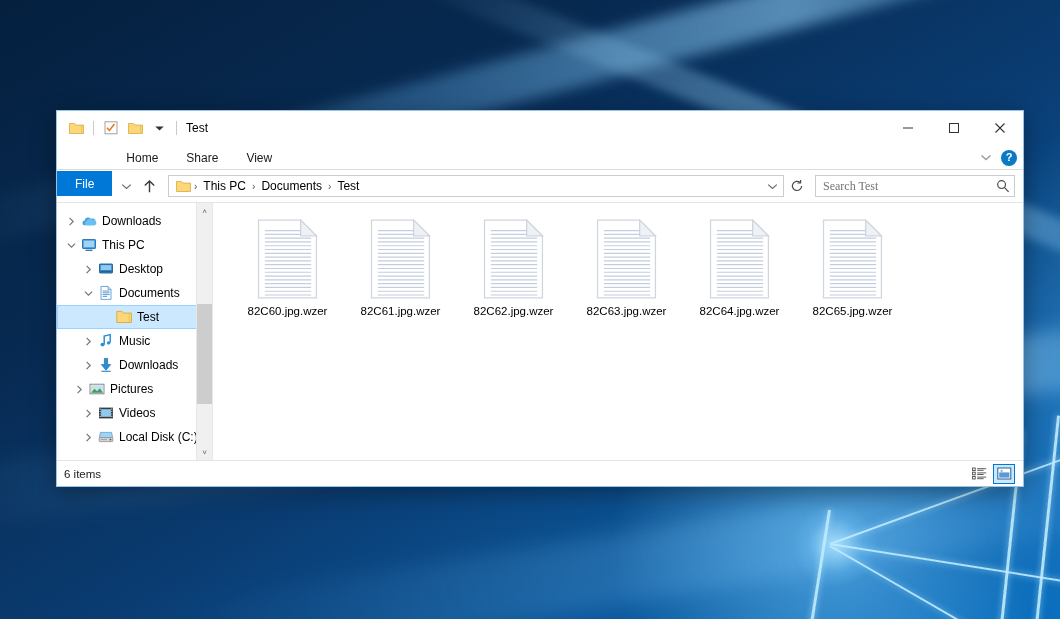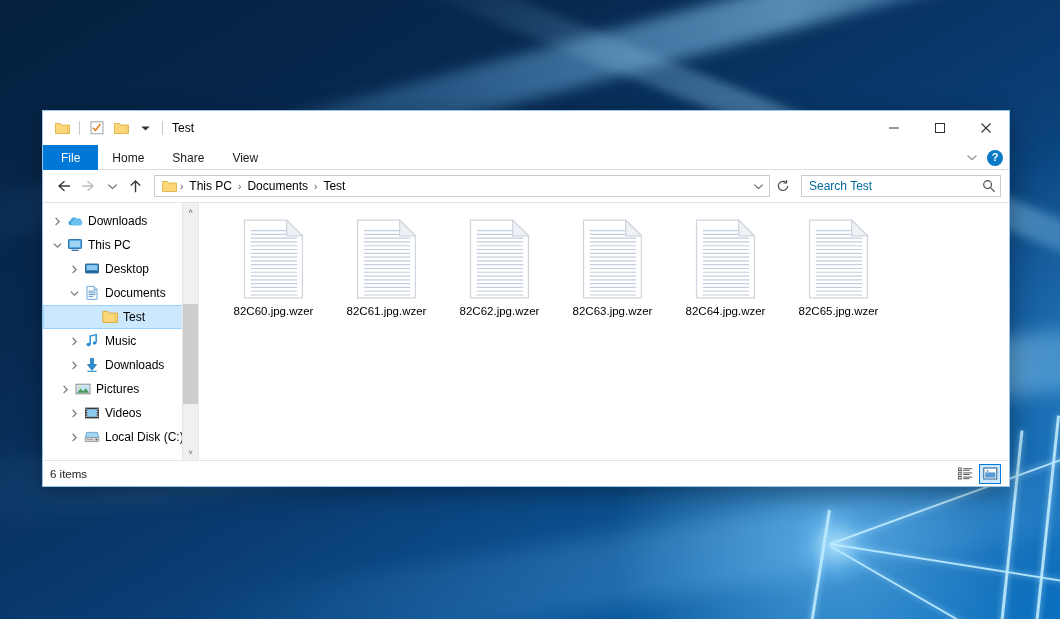--- a/index.html
+++ b/index.html
@@ -60,7 +60,7 @@
   
   #explorer {
     position: absolute;
-    left: 42px; top: 110px;
+    left: 56px; top: 110px;
     width: 968px; height: 377px;
     background: #ffffff;
     border: 1px solid #9ac3e8;

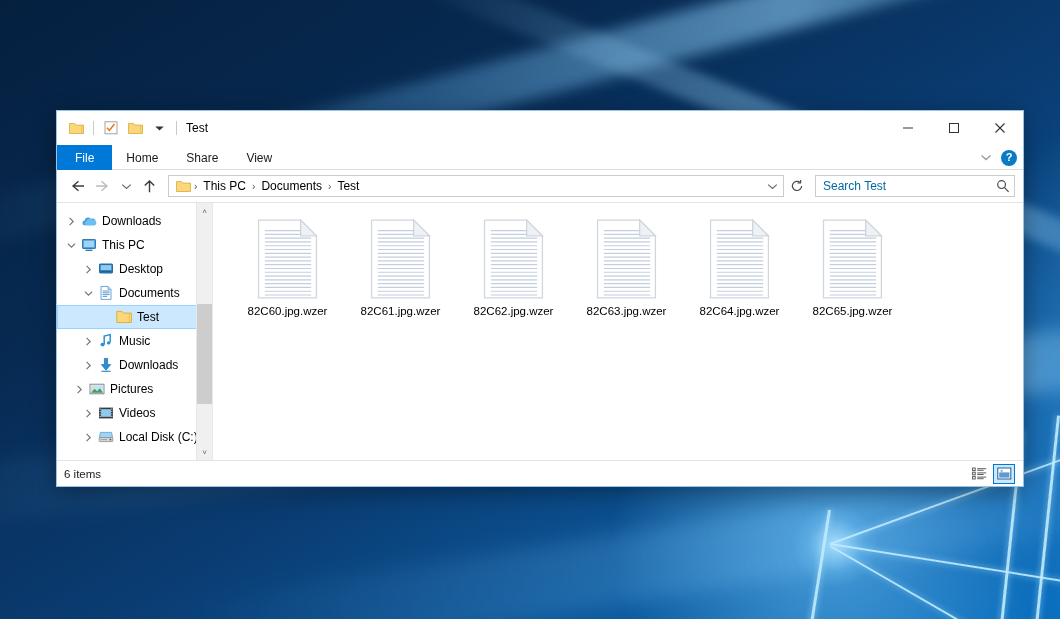--- a/index.html
+++ b/index.html
@@ -96,7 +96,7 @@
     display: flex; align-items: center; justify-content: center;
     padding: 0 14px; font-size: 12px; color: #1a1a1a; height: 25px;
   }
-  .tab.file { background: #0078d7; color: #fff; padding: 0 18px; font-size: 12px; }
+  .tab.file { background: #0078d7; color: #fff; padding: 0 18px; font-size: 12px; margin-top: 26px; }
   .ribbon-right { position: absolute; right: 6px; top: 0; height: 25px; display: flex; align-items: center; gap: 9px; }
   .help-circle {
     width: 16px; height: 16px; border-radius: 50%;

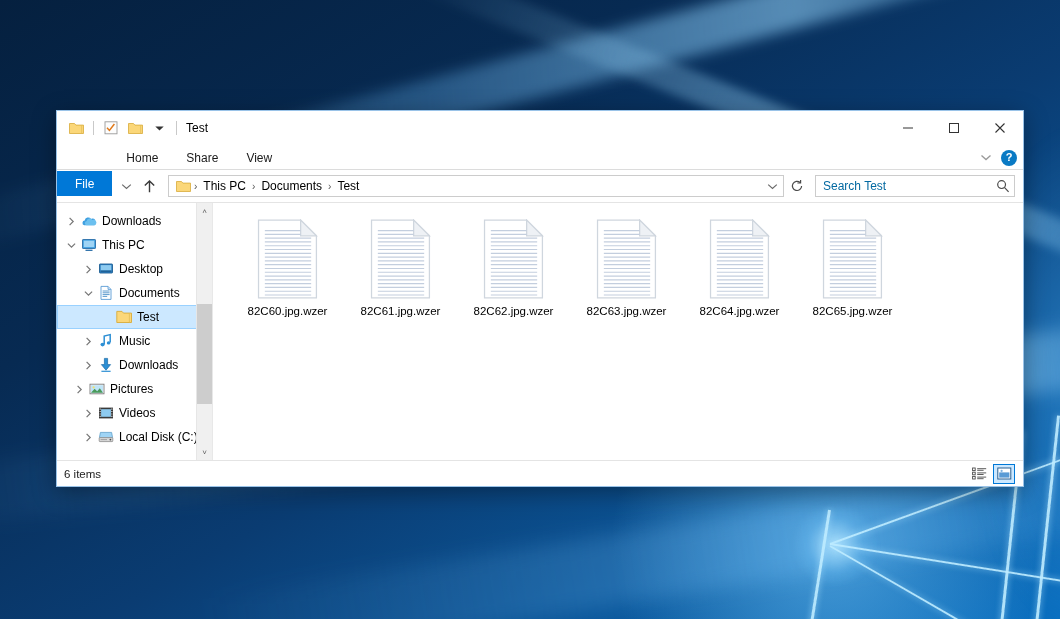--- a/index.html
+++ b/index.html
@@ -132,7 +132,7 @@
     border: 1px solid #cccccc; background: #fff;
     display: flex; align-items: center; padding: 0 4px 0 7px;
   }
-  .search-ph { flex: 1 1 auto; font-size: 12px; color: #0369a1; }
+  .search-ph { flex: 1 1 auto; font-size: 12px; color: #737373; font-family: Liberation Serif, serif; }
 
   
   .body {

